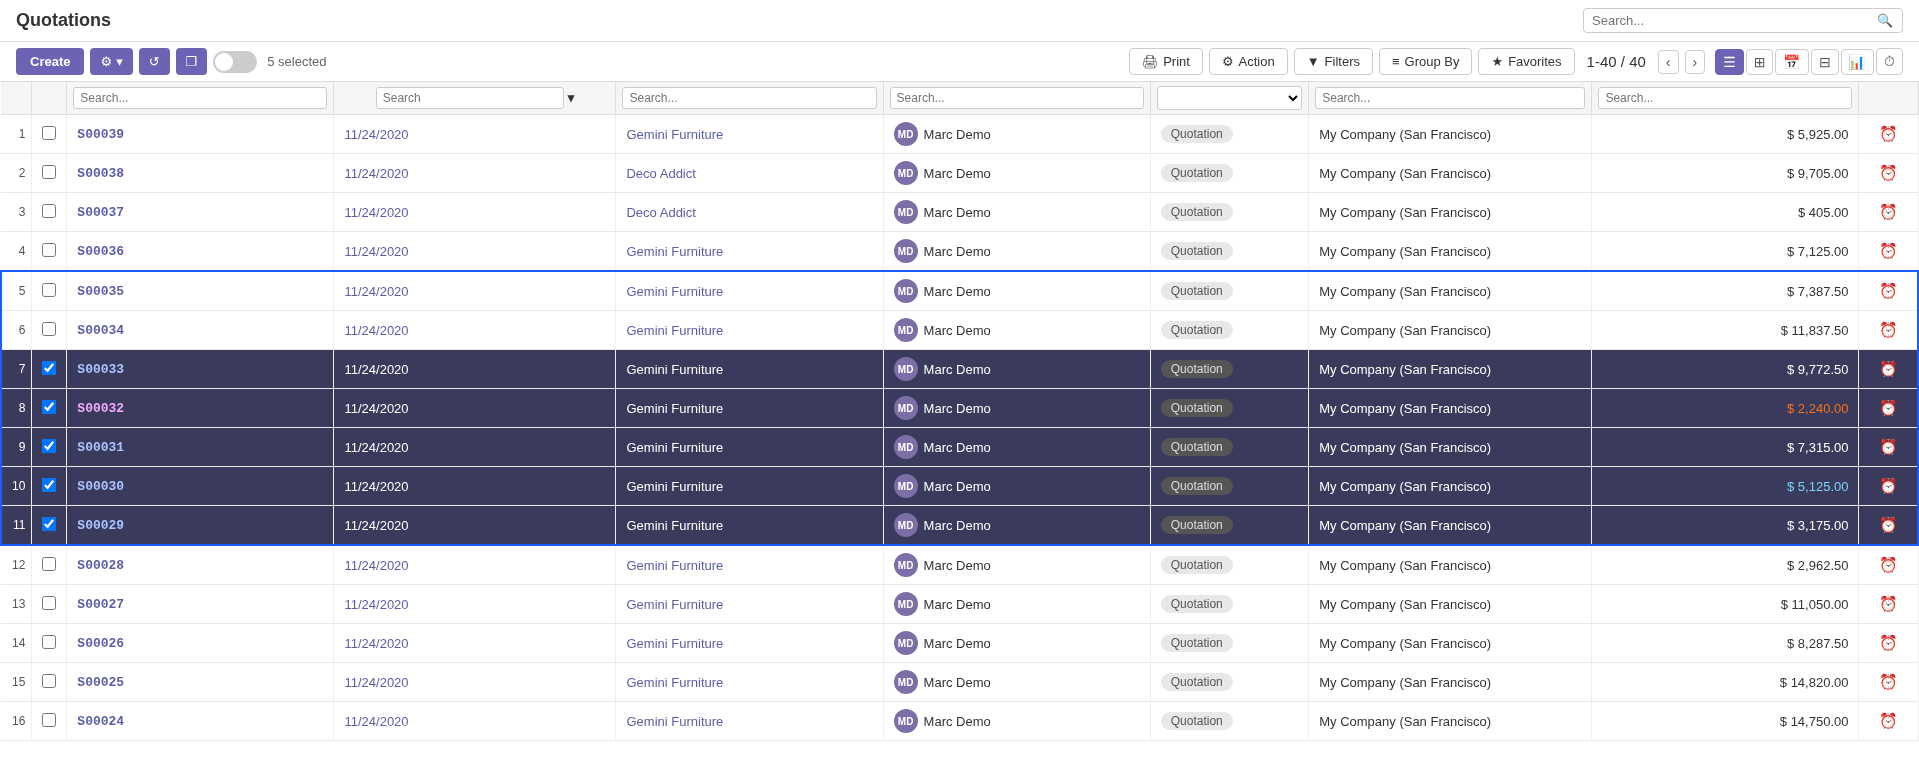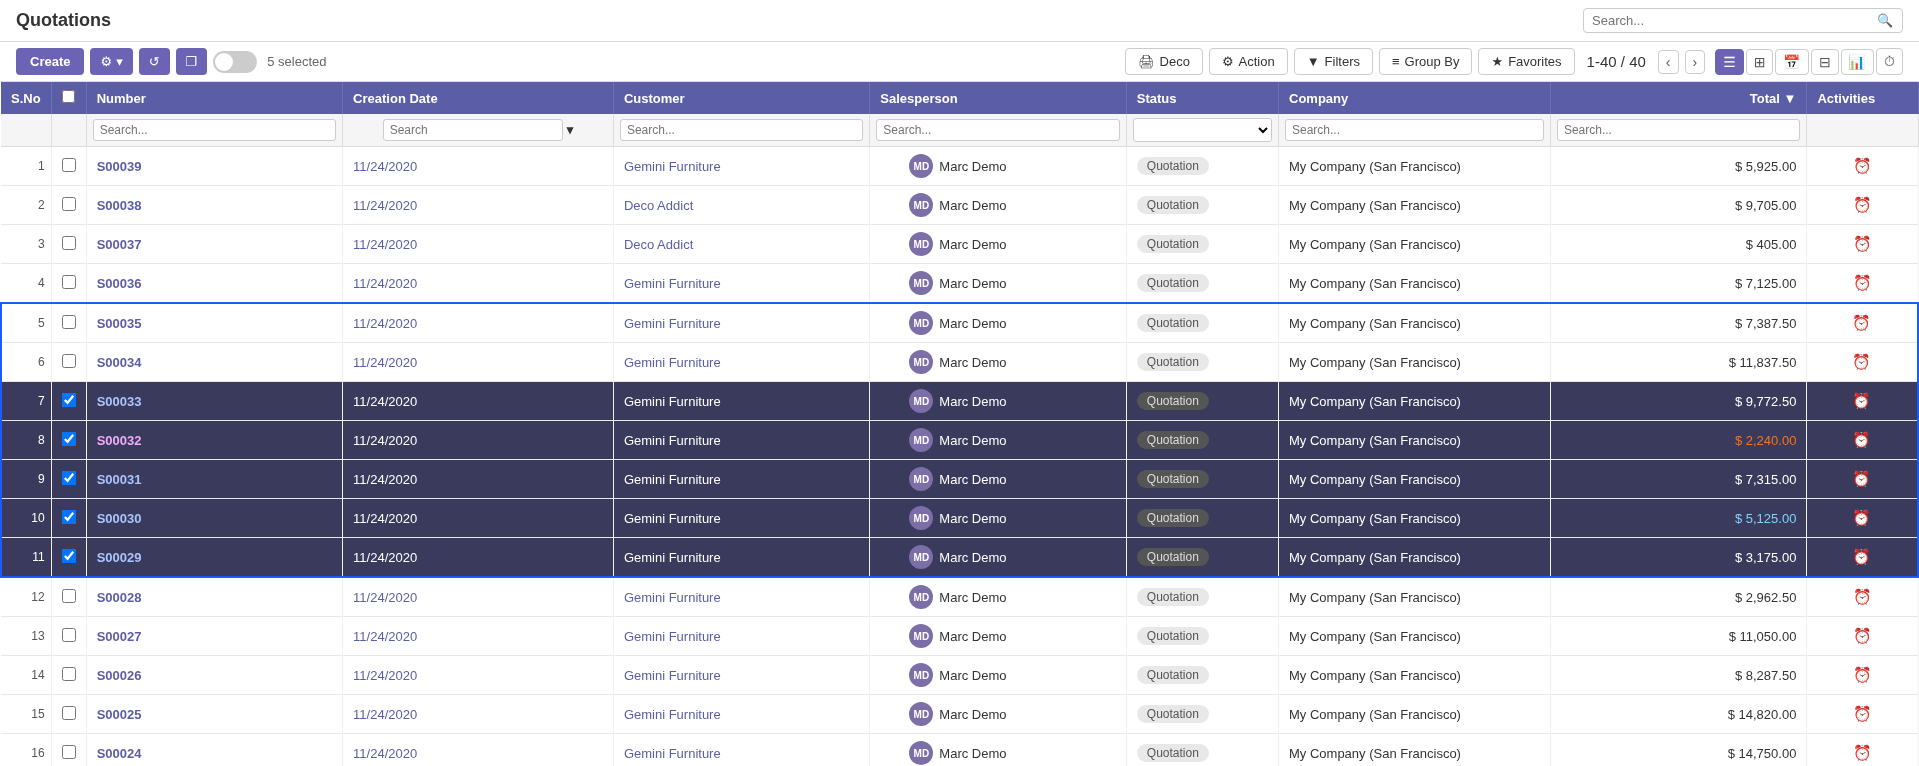--- a/index.html
+++ b/index.html
@@ -279,7 +279,7 @@
 
   <button class="btn-toolbar">
     <span>🖨</span>
-    <span>Deco</span>
+    <span>Print</span>
   </button>
   <button class="btn-toolbar">
     <span>⚙</span>

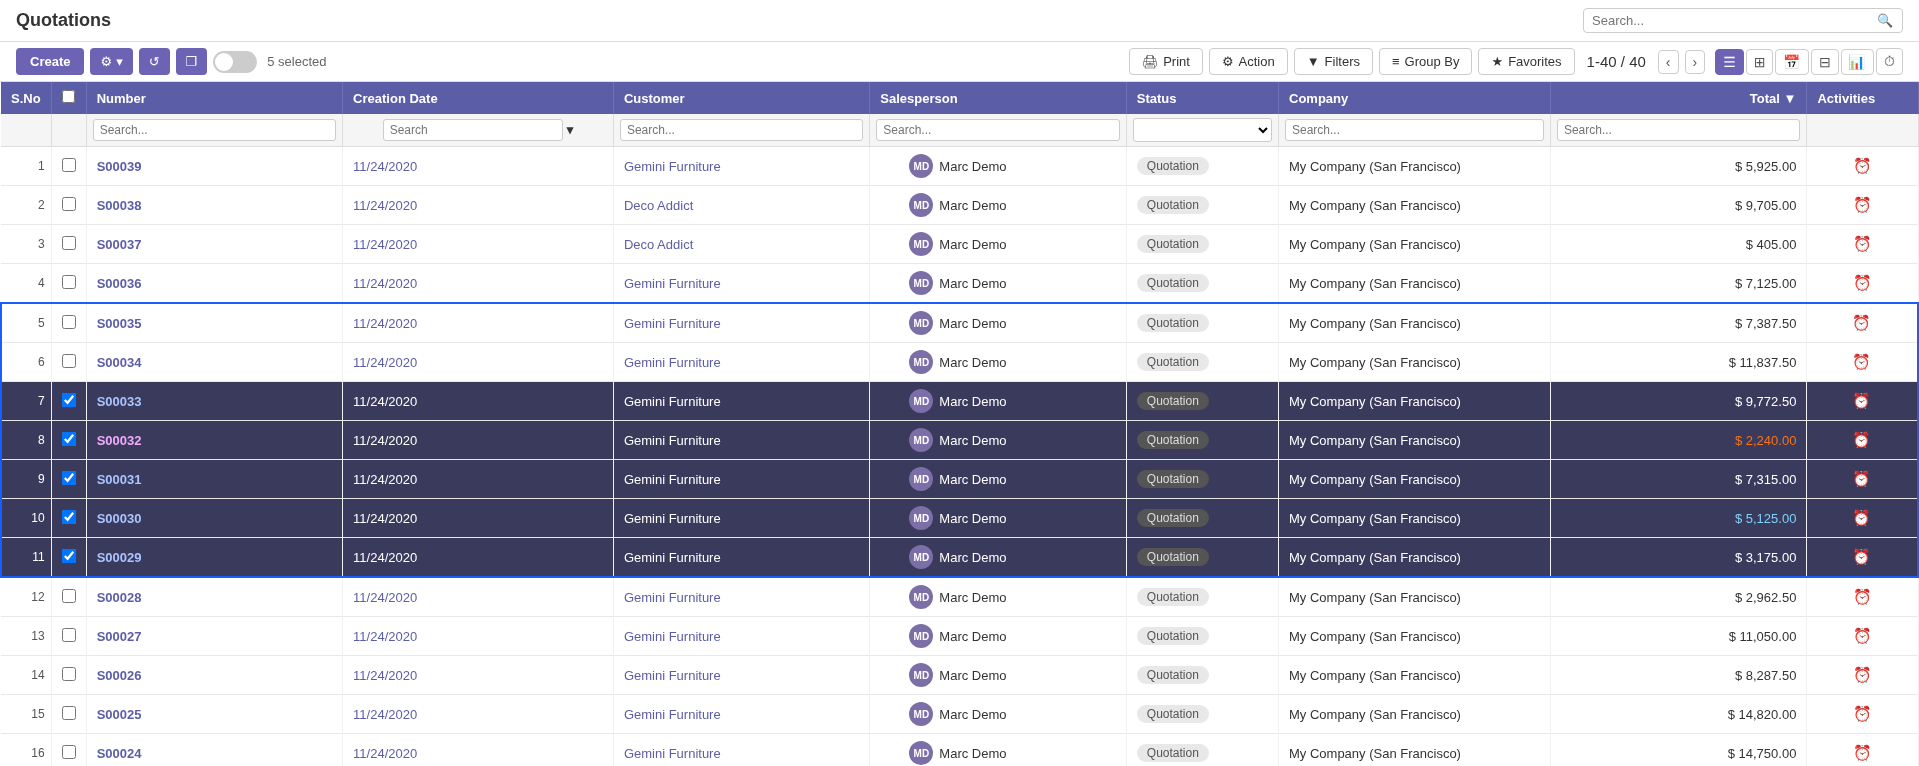--- a/index.html
+++ b/index.html
@@ -315,18 +315,6 @@
 <div class="table-container">
   <table>
     <thead>
-      <tr class="col-headers">
-        <th>S.No</th>
-        <th><input type="checkbox" style=""></th>
-        <th>Number</th>
-        <th>Creation Date</th>
-        <th>Customer</th>
-        <th>Salesperson</th>
-        <th>Status</th>
-        <th>Company</th>
-        <th class="total-col">Total ▼</th>
-        <th>Activities</th>
-      </tr>
       <tr class="filter-row">
         <th></th>
         <th></th>

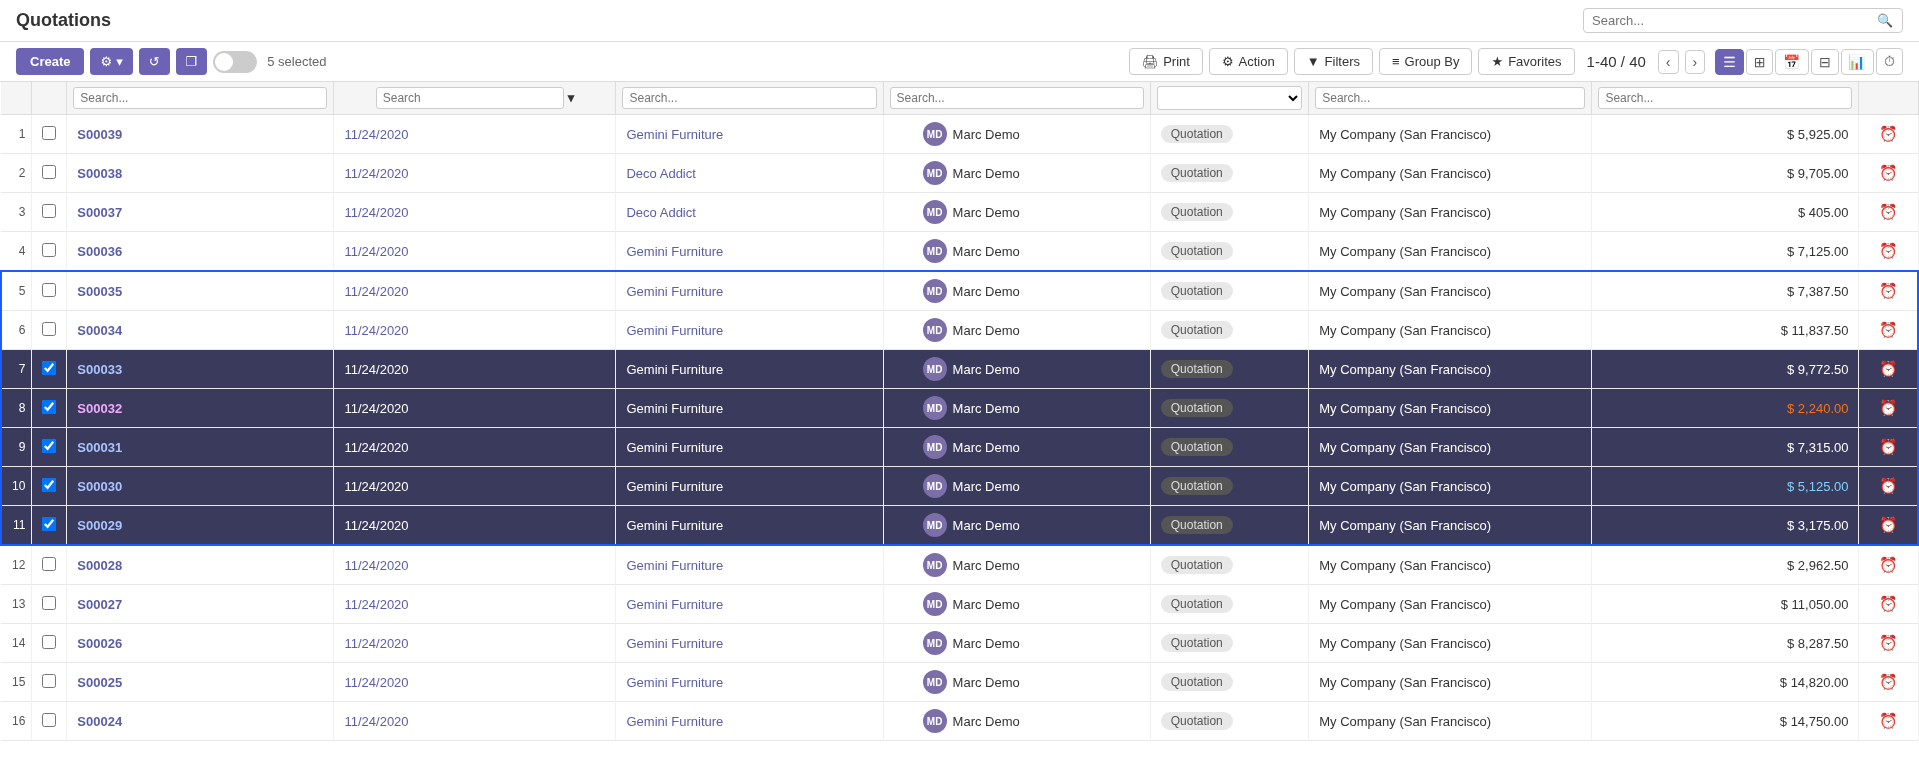--- a/index.html
+++ b/index.html
@@ -221,7 +221,7 @@
     .sno-cell { color: #555; font-size: 12px; width: 30px; text-align: right; padding-right: 6px; }
     .checkbox-cell { width: 30px; text-align: center; }
     .checkbox-cell input[type="checkbox"] { cursor: pointer; width: 14px; height: 14px; }
-    .number-link { color: #5b5ea6; font-weight: bold; cursor: pointer; }
+    .number-link { color: #5b5ea6; font-weight: bold; cursor: pointer; font-family: Liberation Mono, monospace; }
     .status-badge {
       display: inline-block;
       background: #e8e8e8;

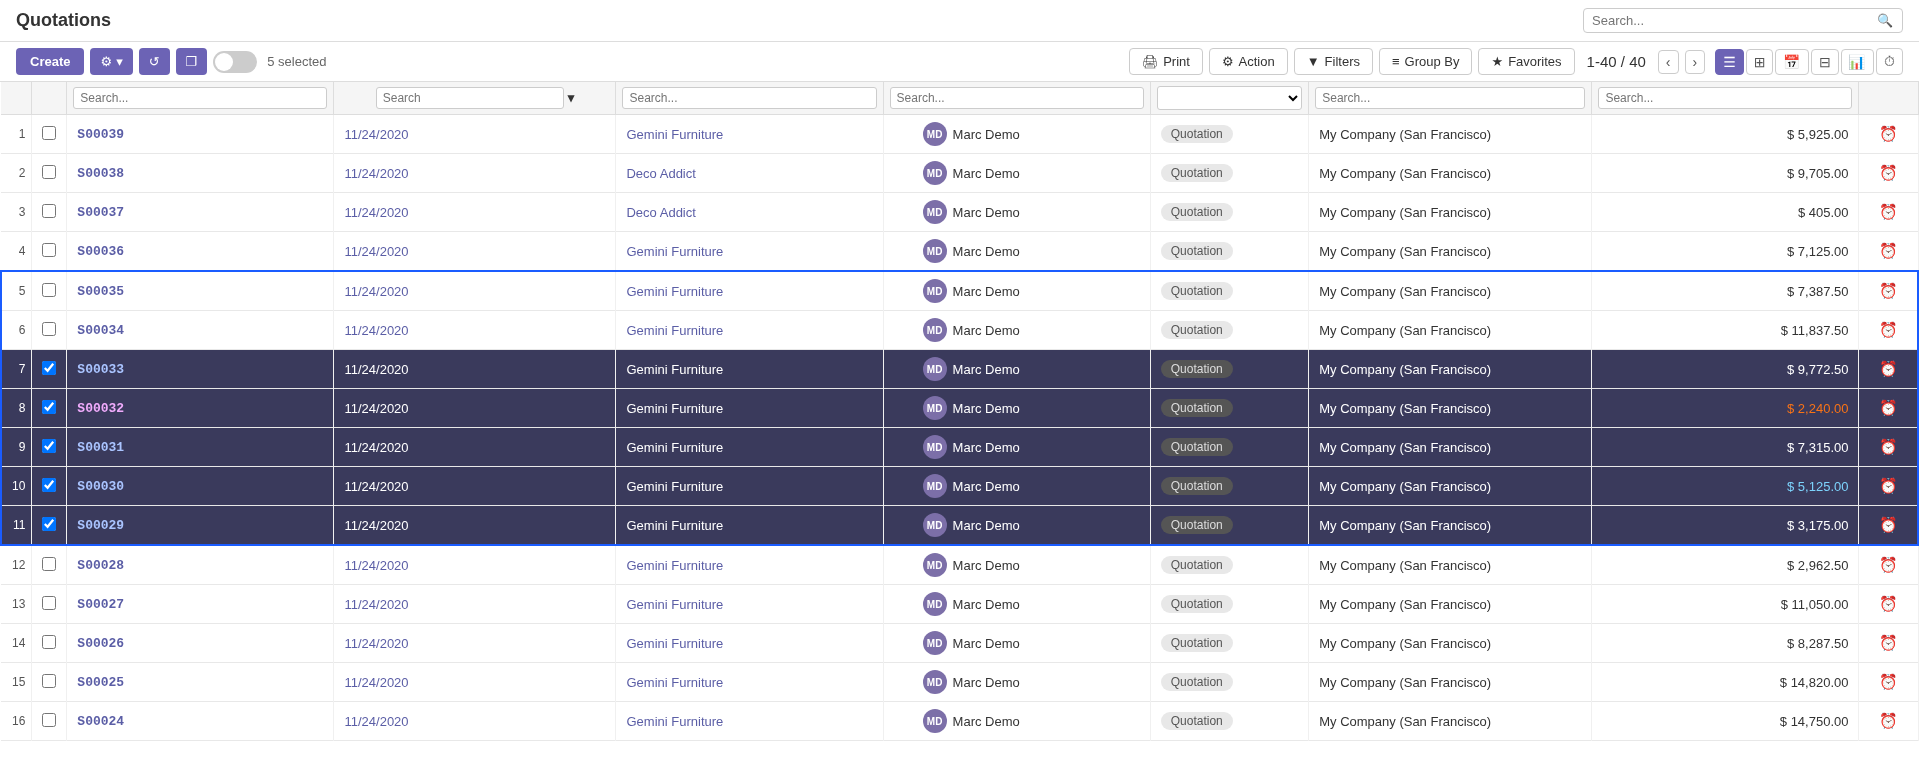--- a/index.html
+++ b/index.html
@@ -244,7 +244,6 @@
       font-weight: bold;
       margin-right: 6px;
       vertical-align: middle;
-      margin-left: 29px;
     }
     .salesperson-cell { display: flex; align-items: center; }
     .activities-cell { text-align: center; color: #aaa; }

